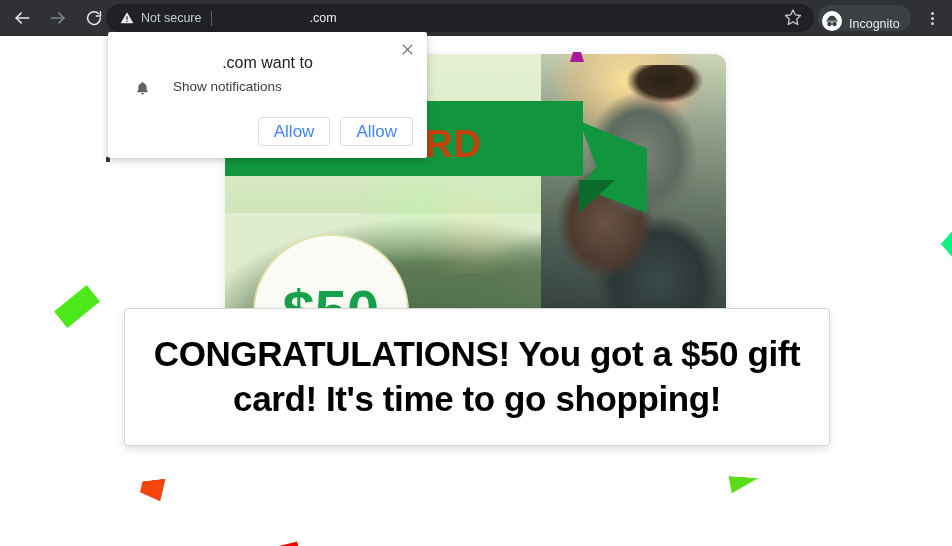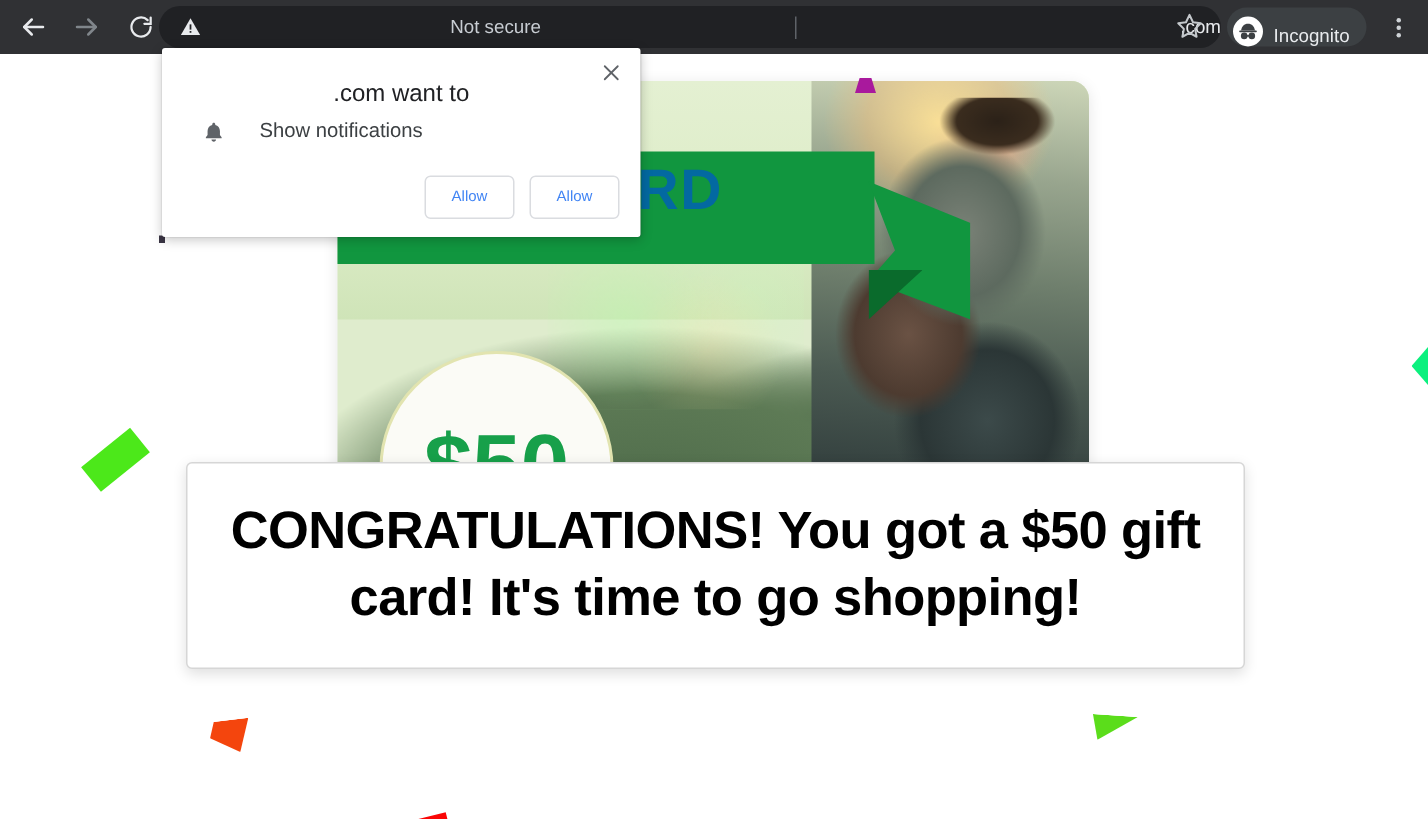--- a/index.html
+++ b/index.html
@@ -51,7 +51,6 @@
     display: flex;
     align-items: center;
     overflow: hidden;
-    justify-content: space-between;
   }
   #security-warning-icon {
     margin-left: 14px;

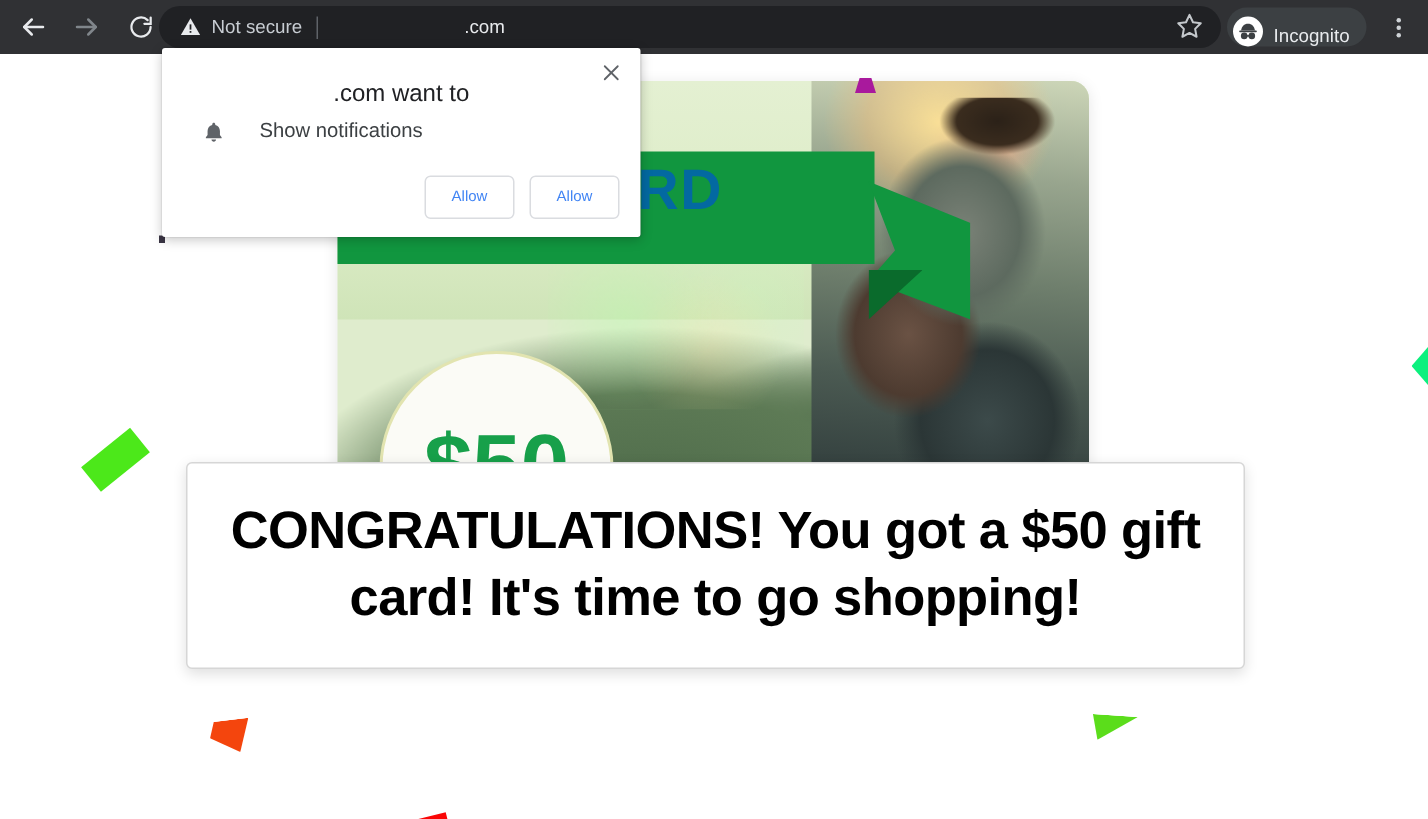--- a/index.html
+++ b/index.html
@@ -398,7 +398,7 @@
     border: 1px solid #dadce0;
     border-radius: 4px;
     color: #4285f4;
-    font-size: 10px;
+    font-size: 17px;
     font-family: "Liberation Sans", sans-serif;
     display: flex;
     align-items: center;

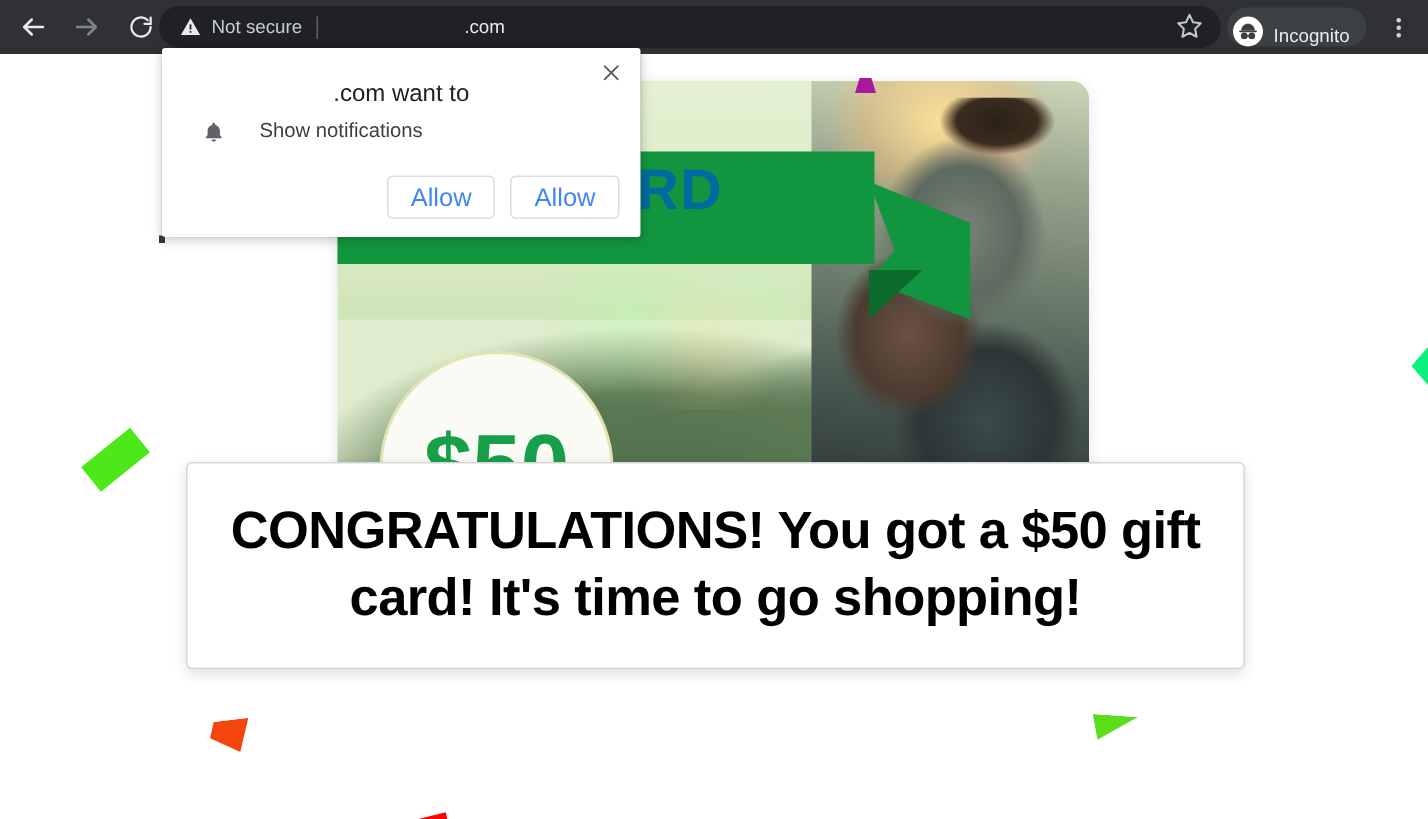--- a/index.html
+++ b/index.html
@@ -230,8 +230,8 @@
   #gift-card-banner-text {
     position: absolute;
     left: 200px;
-    top: 54px;
-    color: #0369a1;
+    top: 71px;
+    color: #c2410c;
     font-size: 38px;
     font-weight: 700;
     letter-spacing: 1px;

